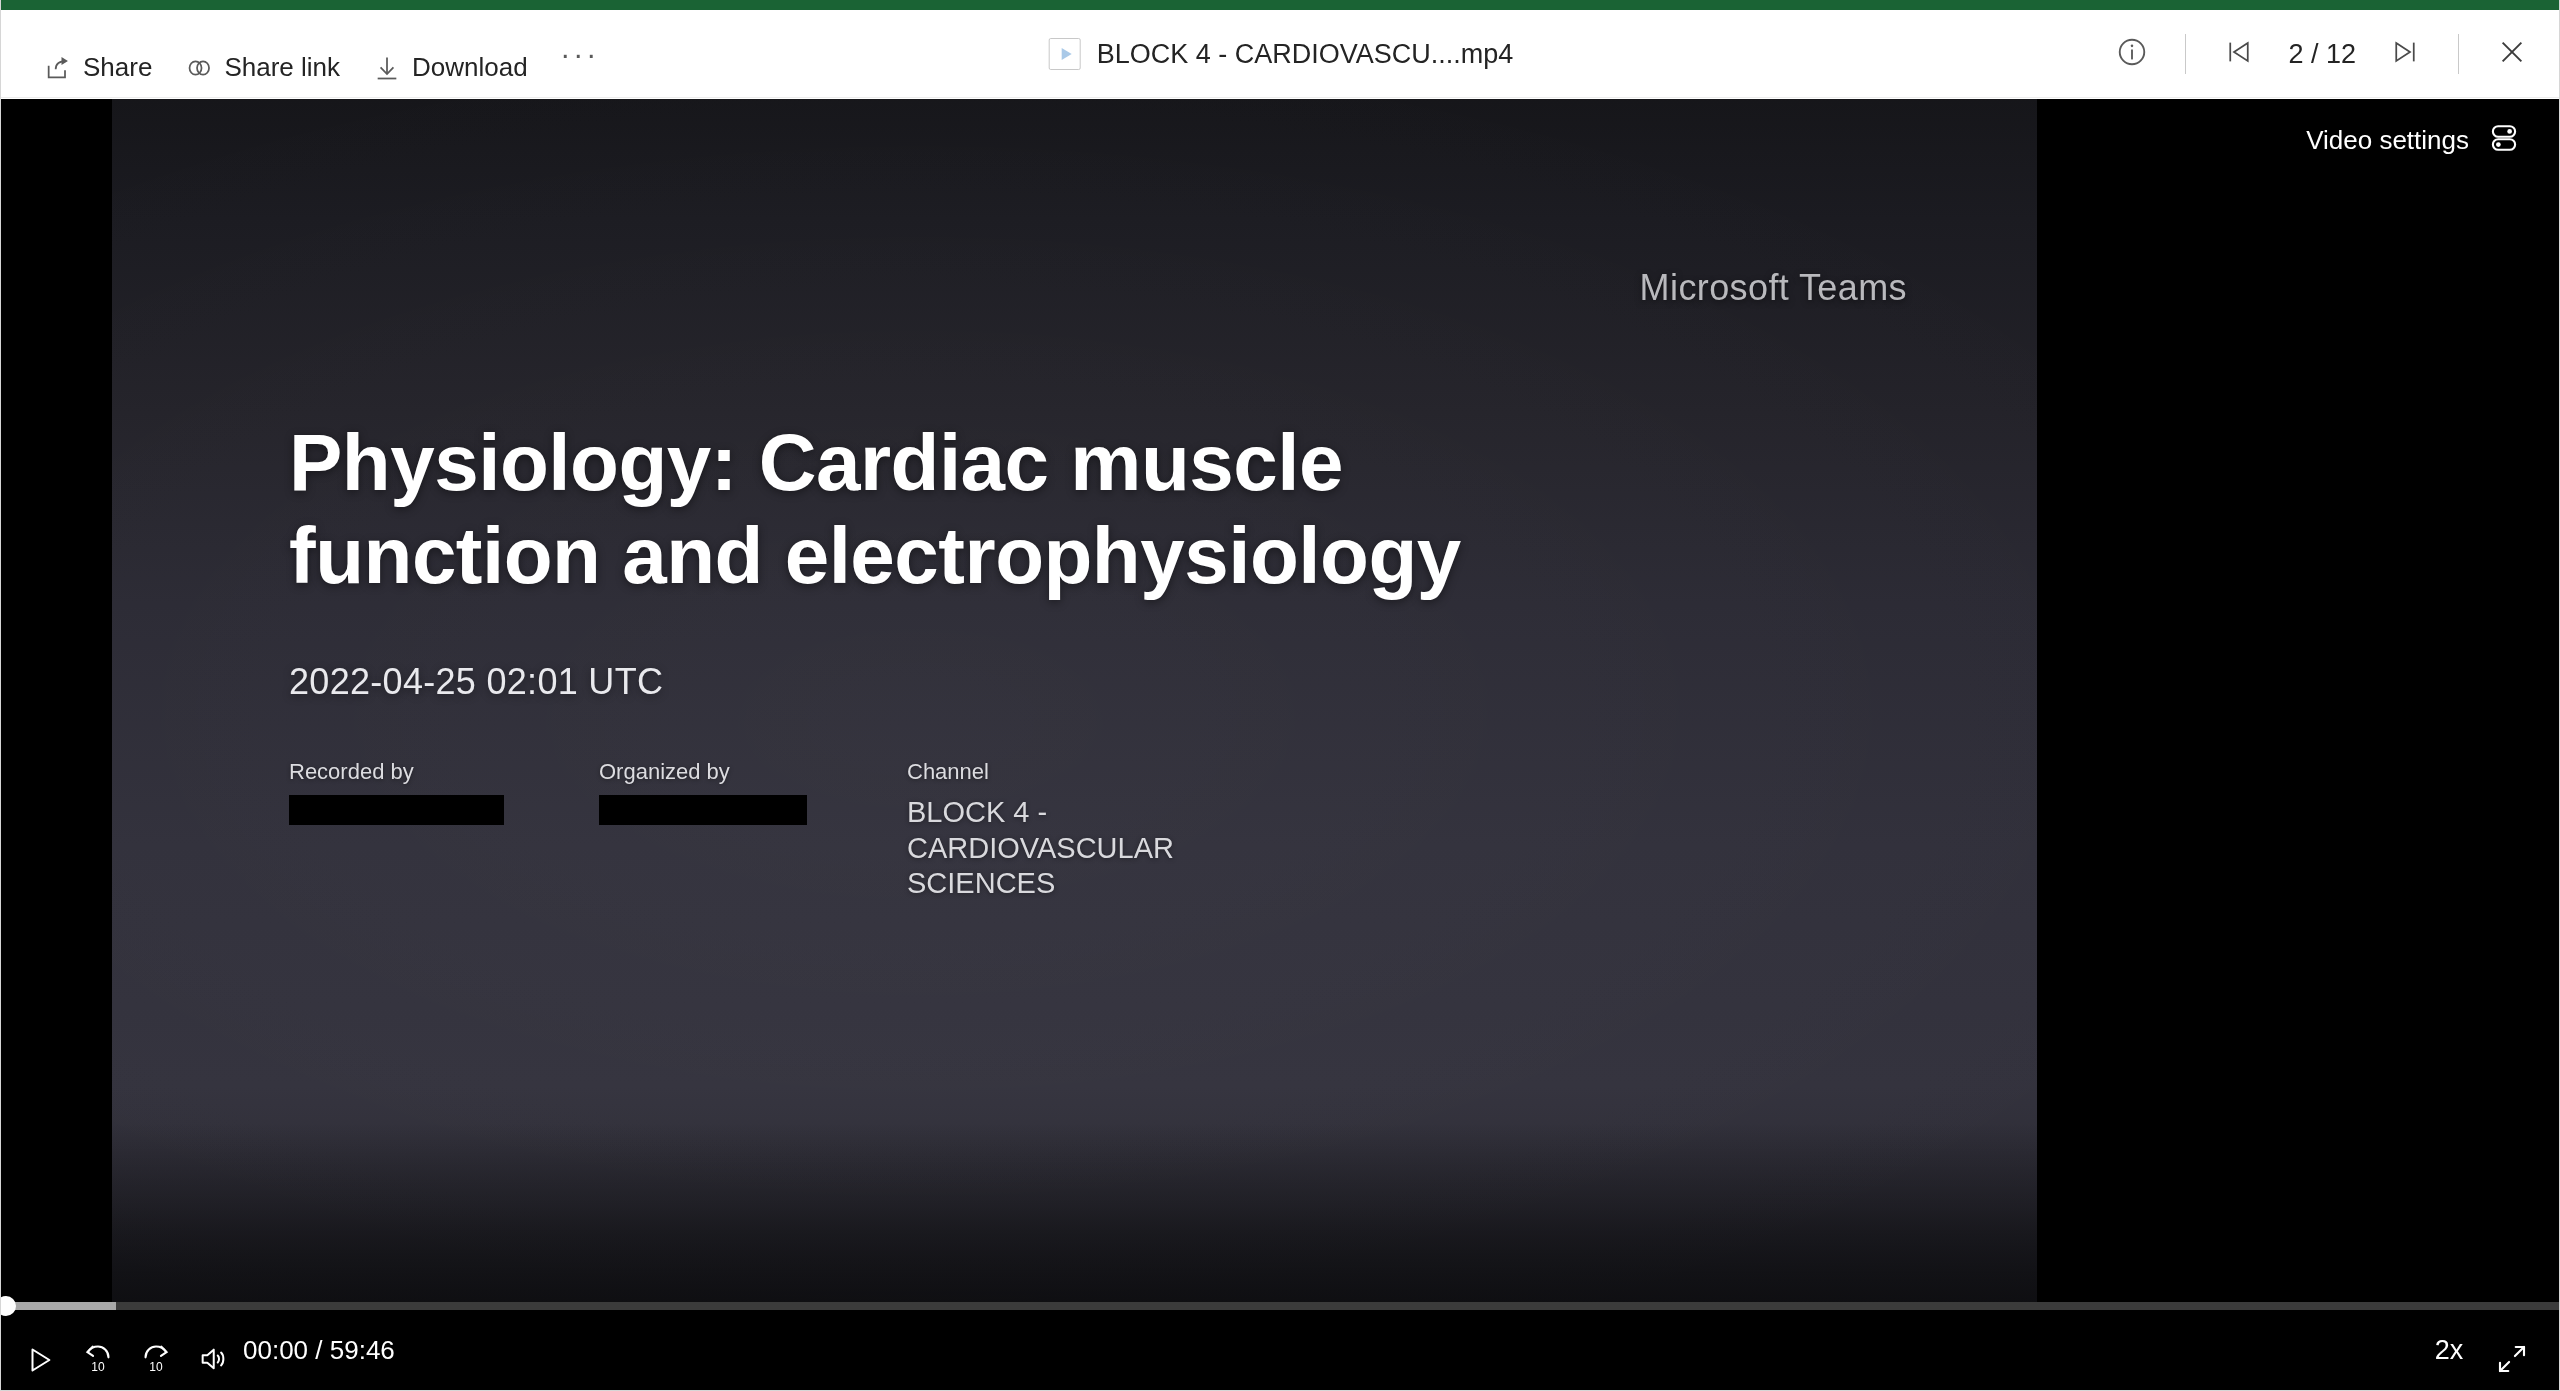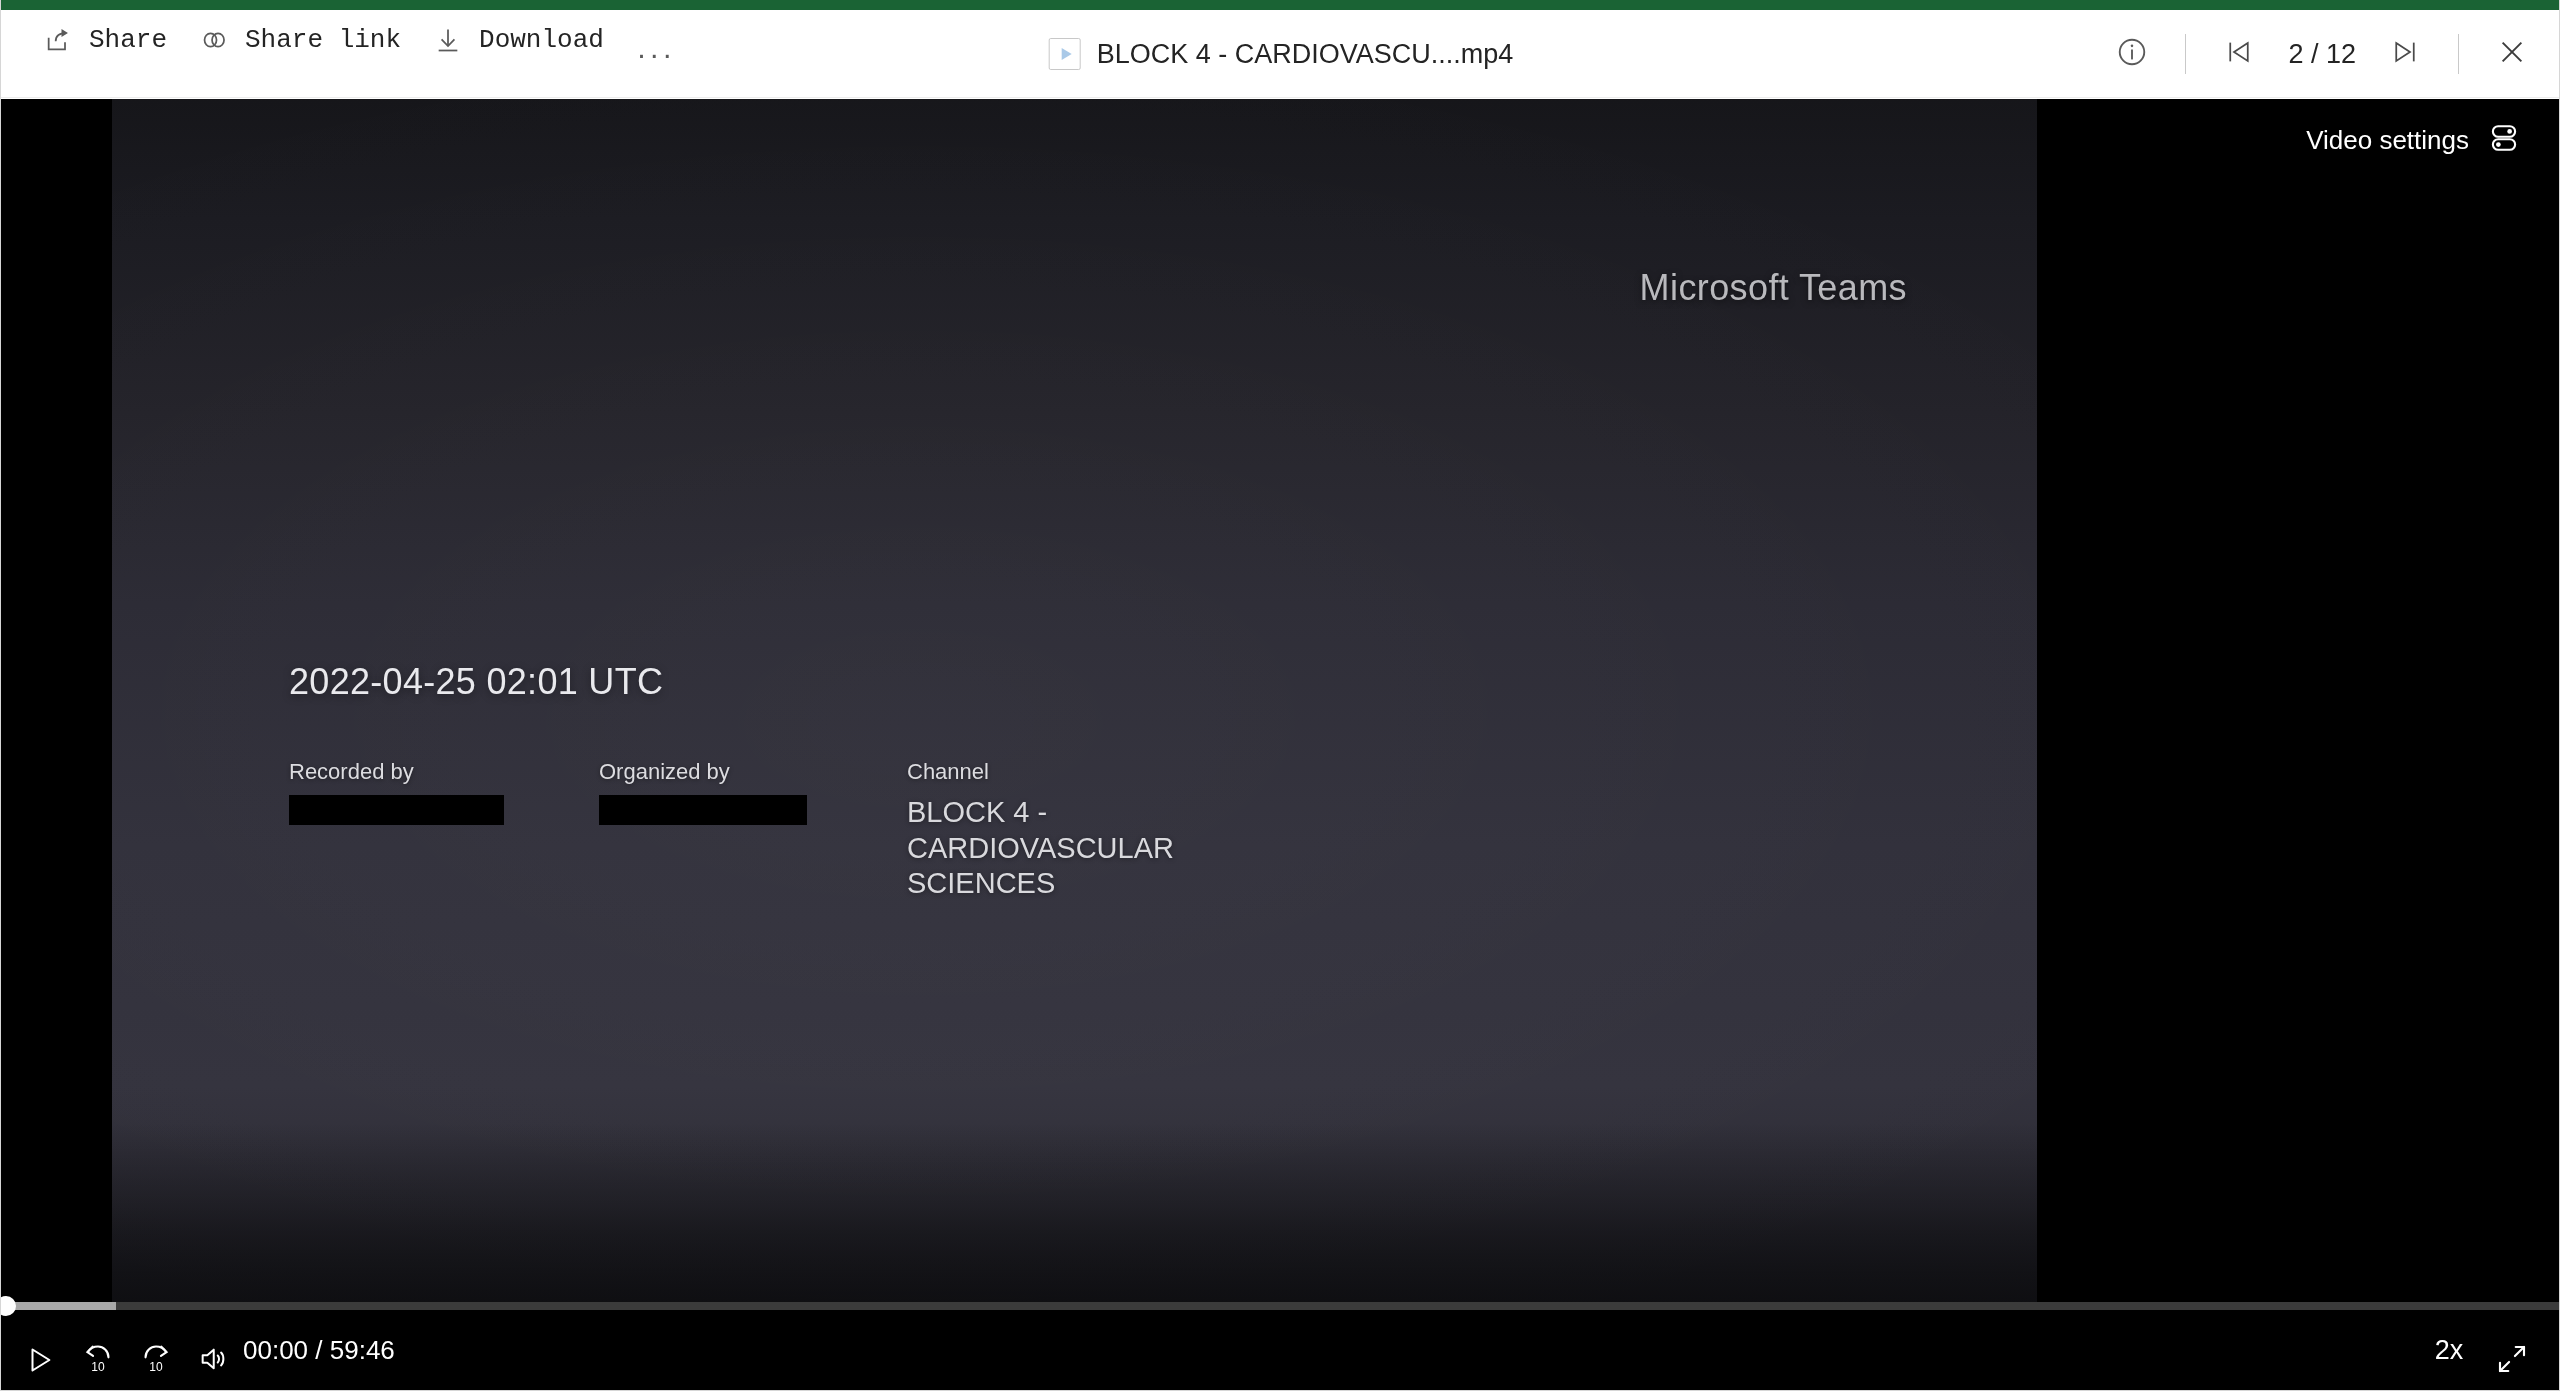--- a/index.html
+++ b/index.html
@@ -40,14 +40,13 @@
     display: flex; align-items: center; gap: 0px;
   }
   .cmd-btn {
-    display: flex; align-items: flex-start; gap: 16px;
+    display: flex; align-items: flex-end; gap: 10px;
     height: 58px; padding: 0 16px;
     border-radius: 3px;
     cursor: pointer;
     color: #242424;
     font-size: 26px;
     white-space: nowrap;
-    font-family: Liberation Mono, monospace;
   }
   .cmd-btn .glyph { display: flex; align-items: center; justify-content: center; width: 30px; height: 30px; }
   .cmd-btn svg { display: block; }

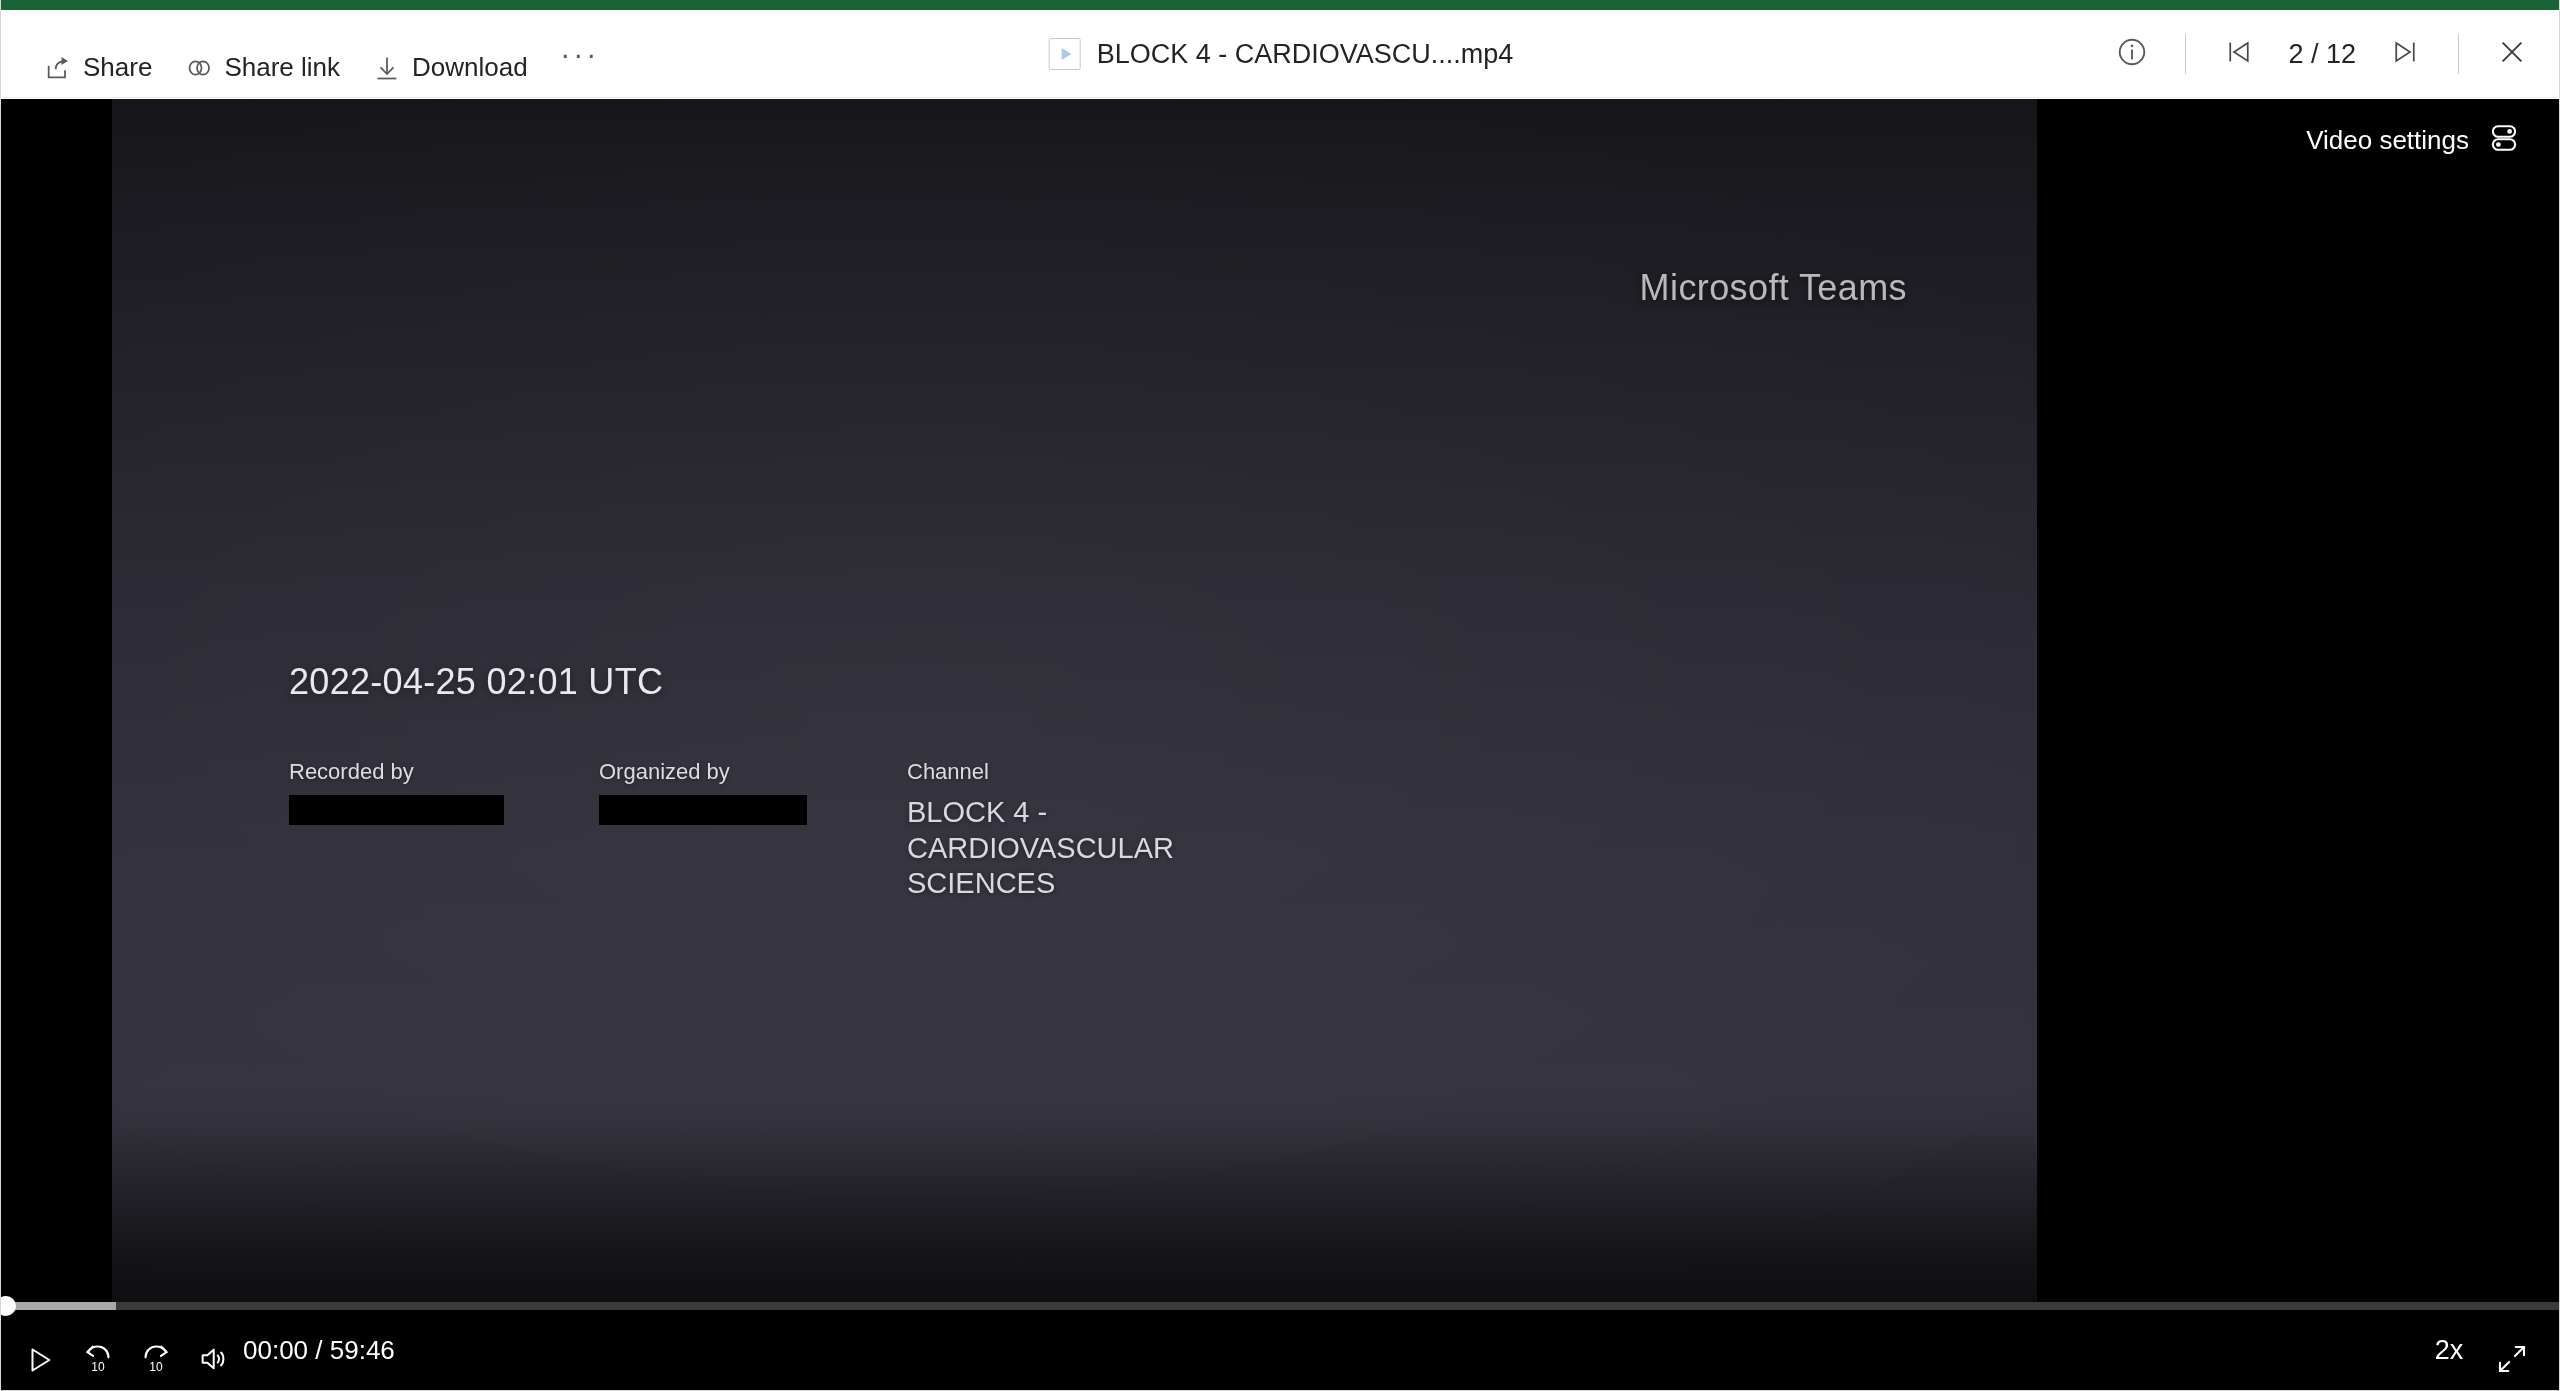--- a/index.html
+++ b/index.html
@@ -352,6 +352,7 @@
       <div class="teams-mark">Microsoft Teams</div>
 
       <div class="slide">
+        <div class="slide-title">Physiology: Cardiac muscle function and electrophysiology</div>
         <div class="slide-date">2022-04-25 02:01 UTC</div>
 
         <div class="meta-row">

